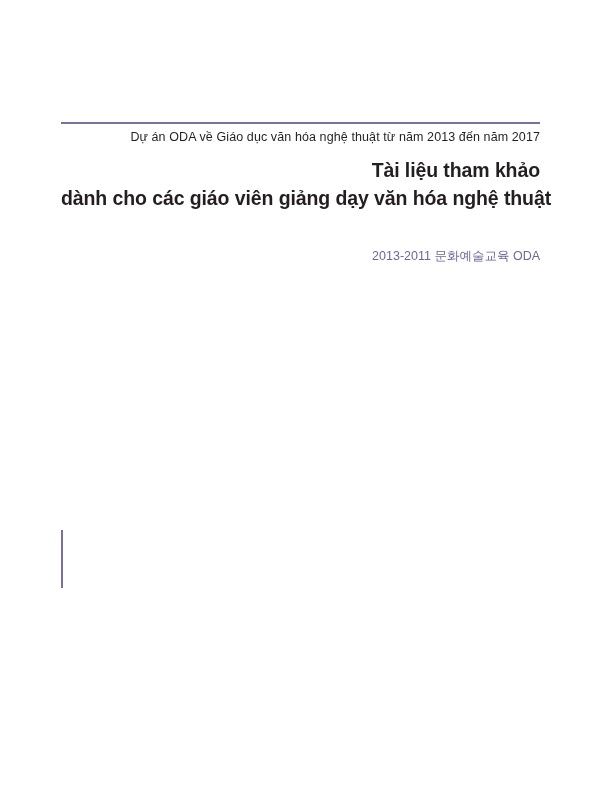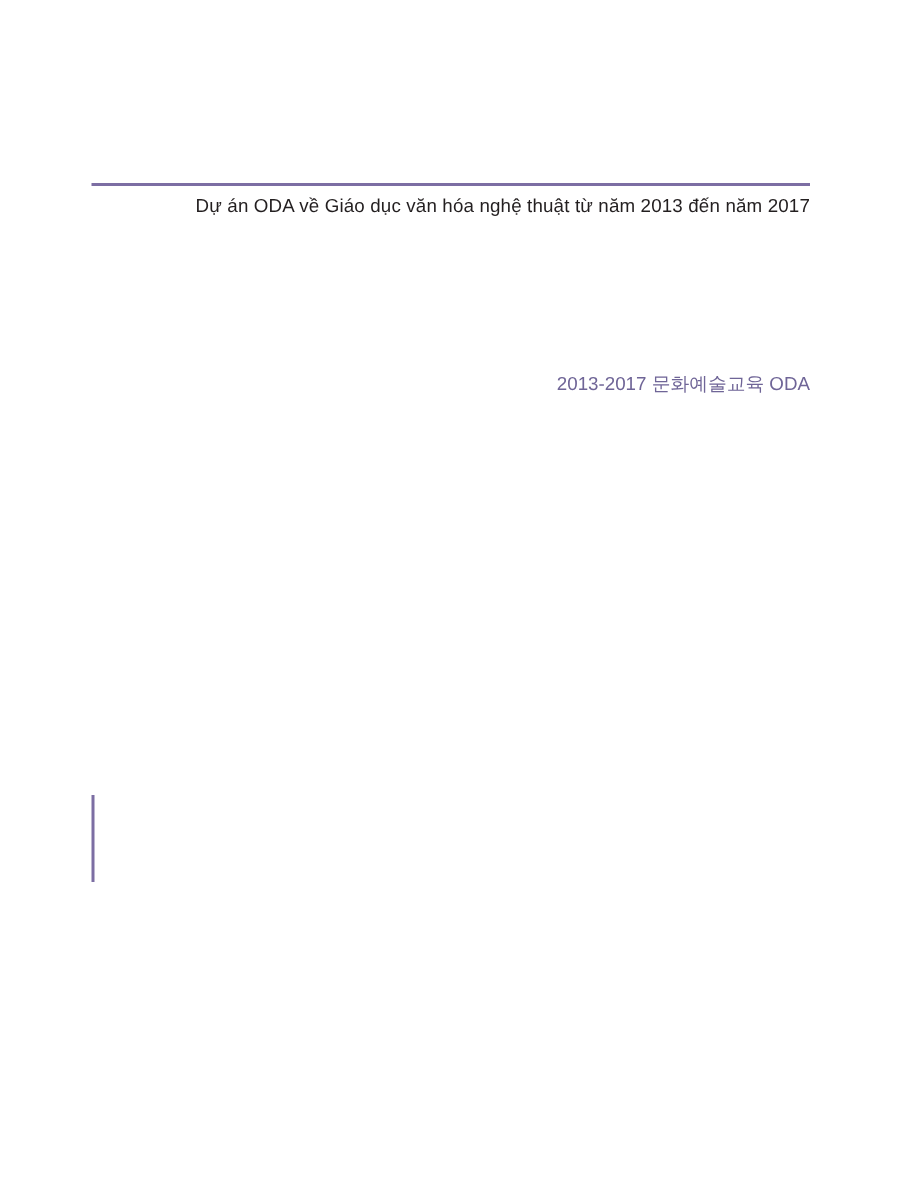--- a/index.html
+++ b/index.html
@@ -88,6 +88,10 @@
 
   <div class="title-block">
     <p class="eyebrow">Dự án ODA về Giáo dục văn hóa nghệ thuật từ năm 2013 đến năm 2017</p>
+    <h1 class="main-title">
+      <span class="line1">Tài liệu tham khảo</span>
+      <span class="line2">dành cho các giáo viên giảng dạy văn hóa nghệ thuật</span>
+    </h1>
   </div>
 
   <div class="ko-block">

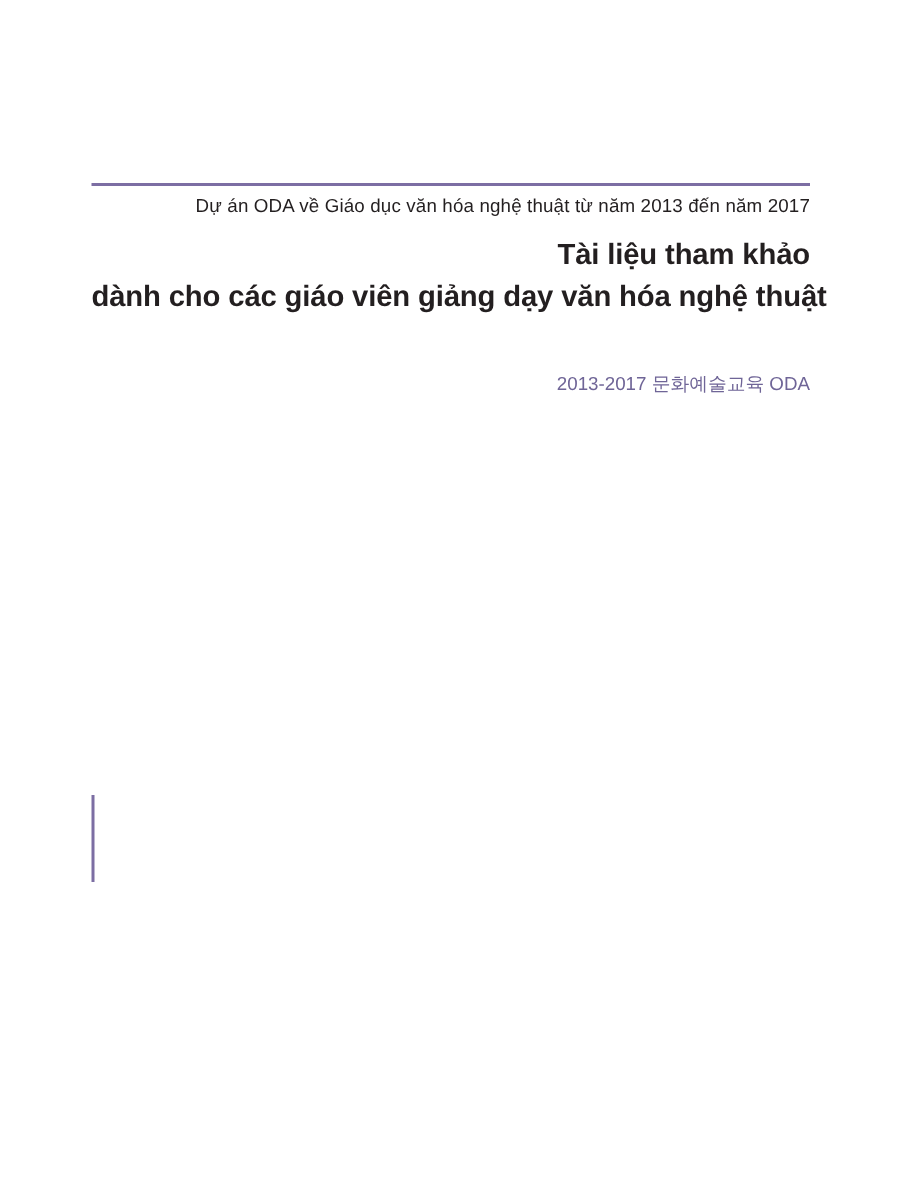--- a/index.html
+++ b/index.html
@@ -95,7 +95,7 @@
   </div>
 
   <div class="ko-block">
-    <p class="ko-line">2013-2017 문화예술교육 ODA</p>
+    <p class="ko-line">2013-2011 문화예술교육 ODA</p>
   </div>
 
   <div class="side-bar"></div>

